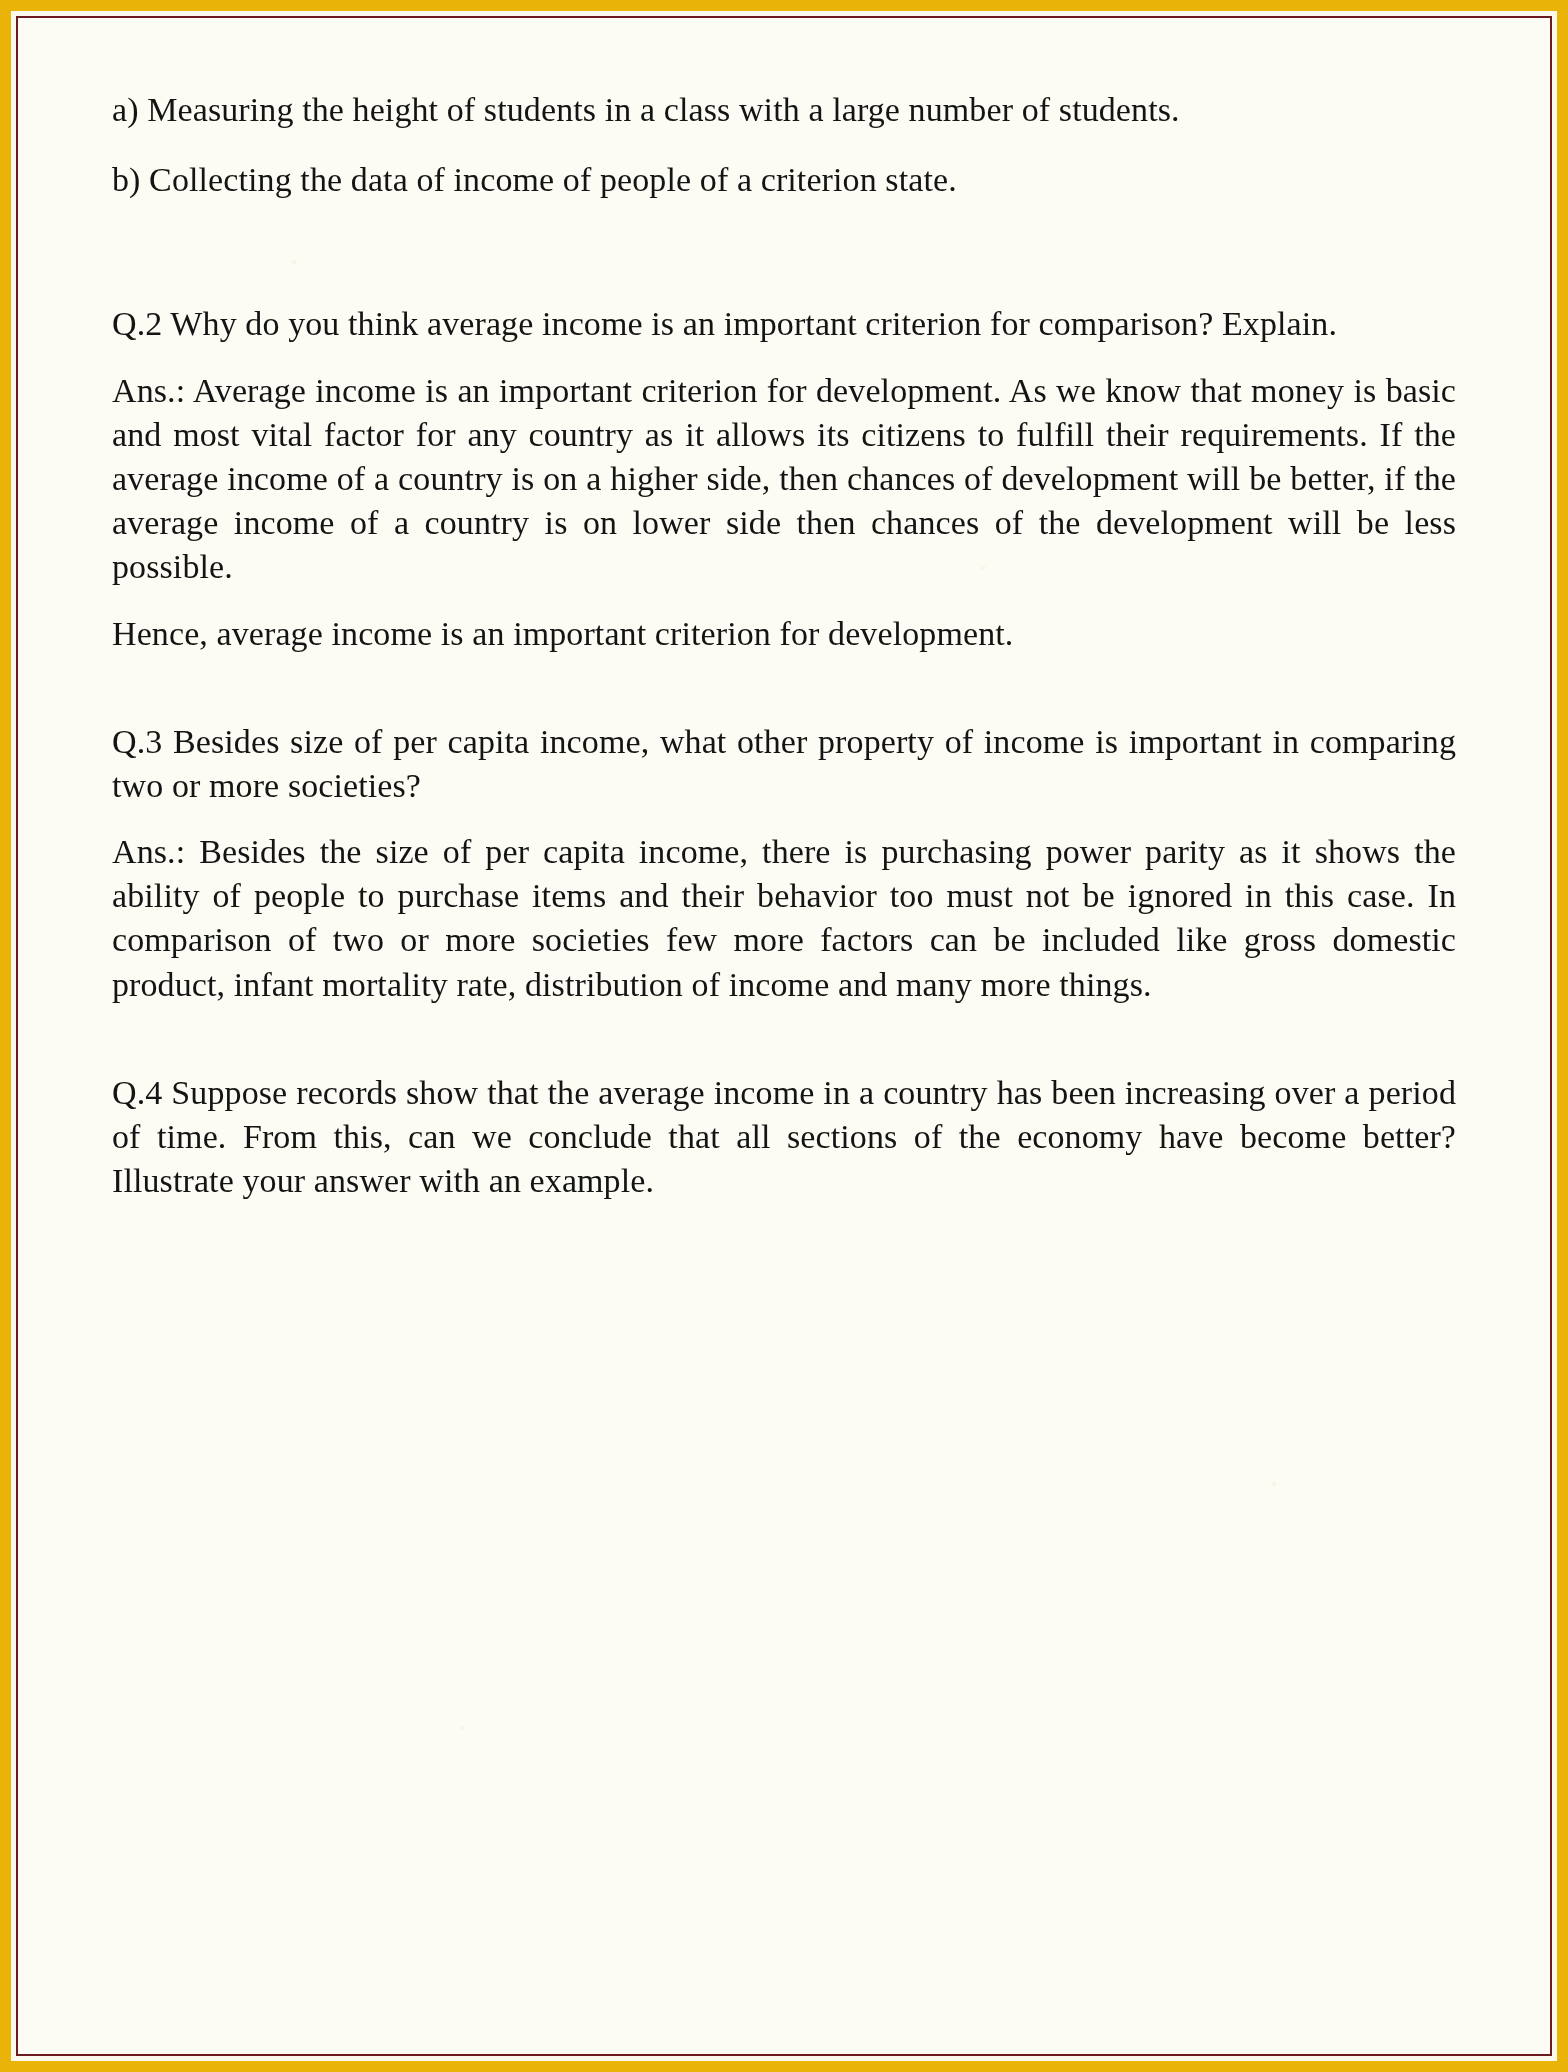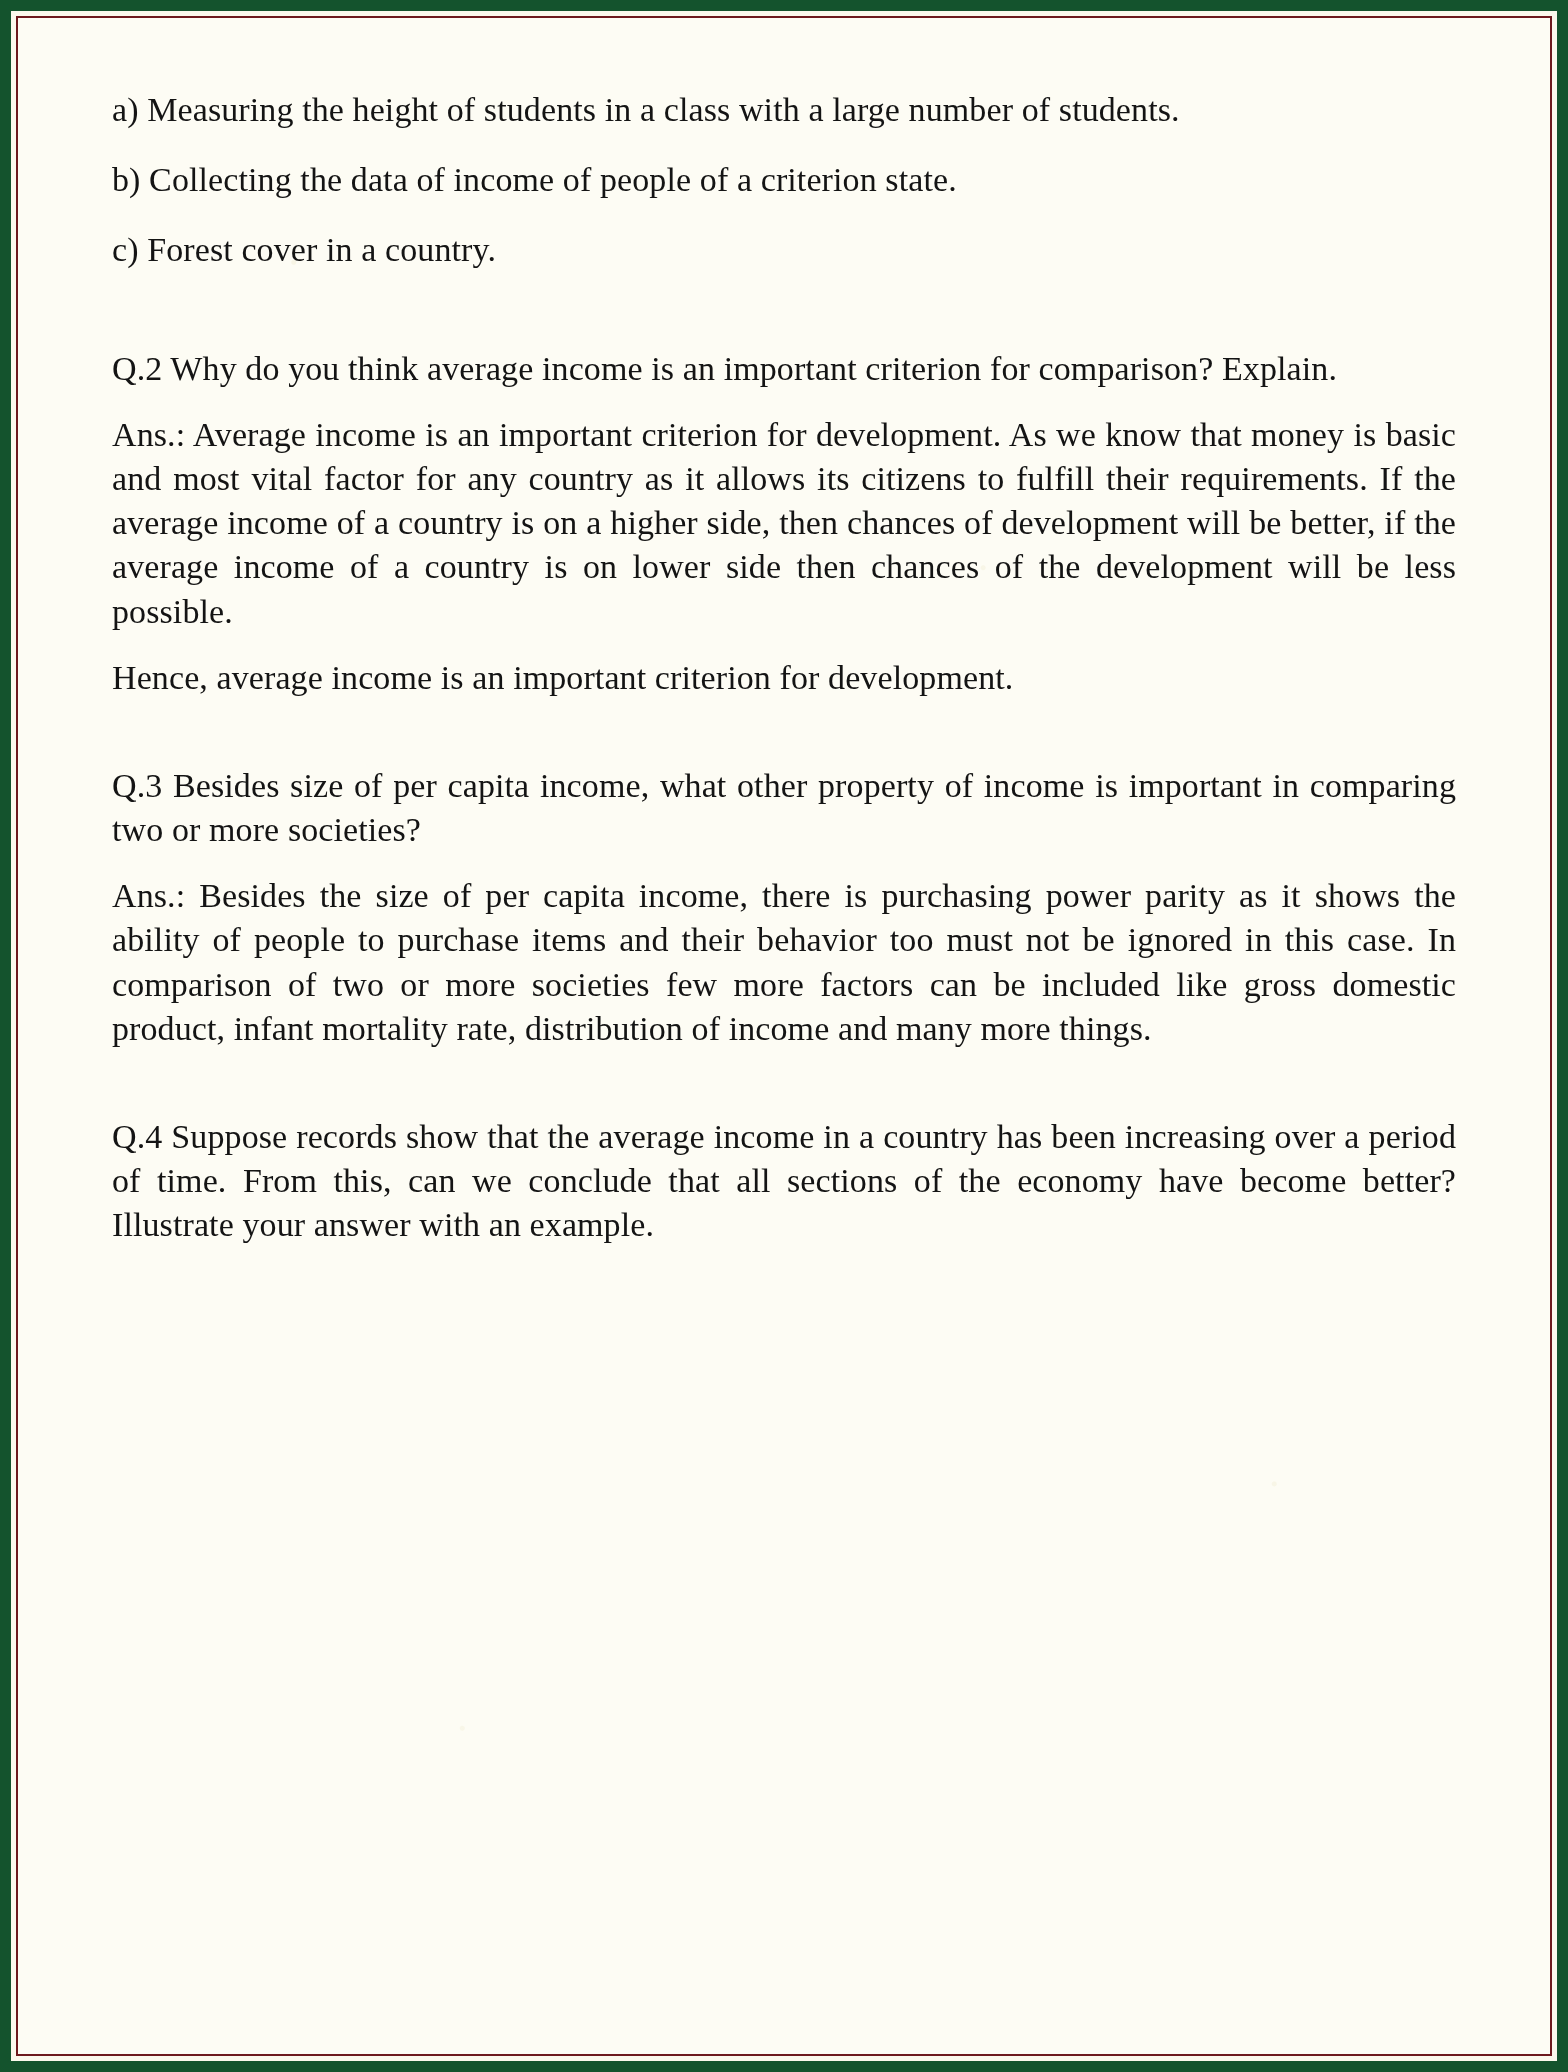--- a/index.html
+++ b/index.html
@@ -19,7 +19,7 @@
     box-sizing: border-box;
     width: 1568px;
     height: 2072px;
-    background: #14532d;
+    background: #eab308;
     padding: 11px;
   }
   .frame-gap {

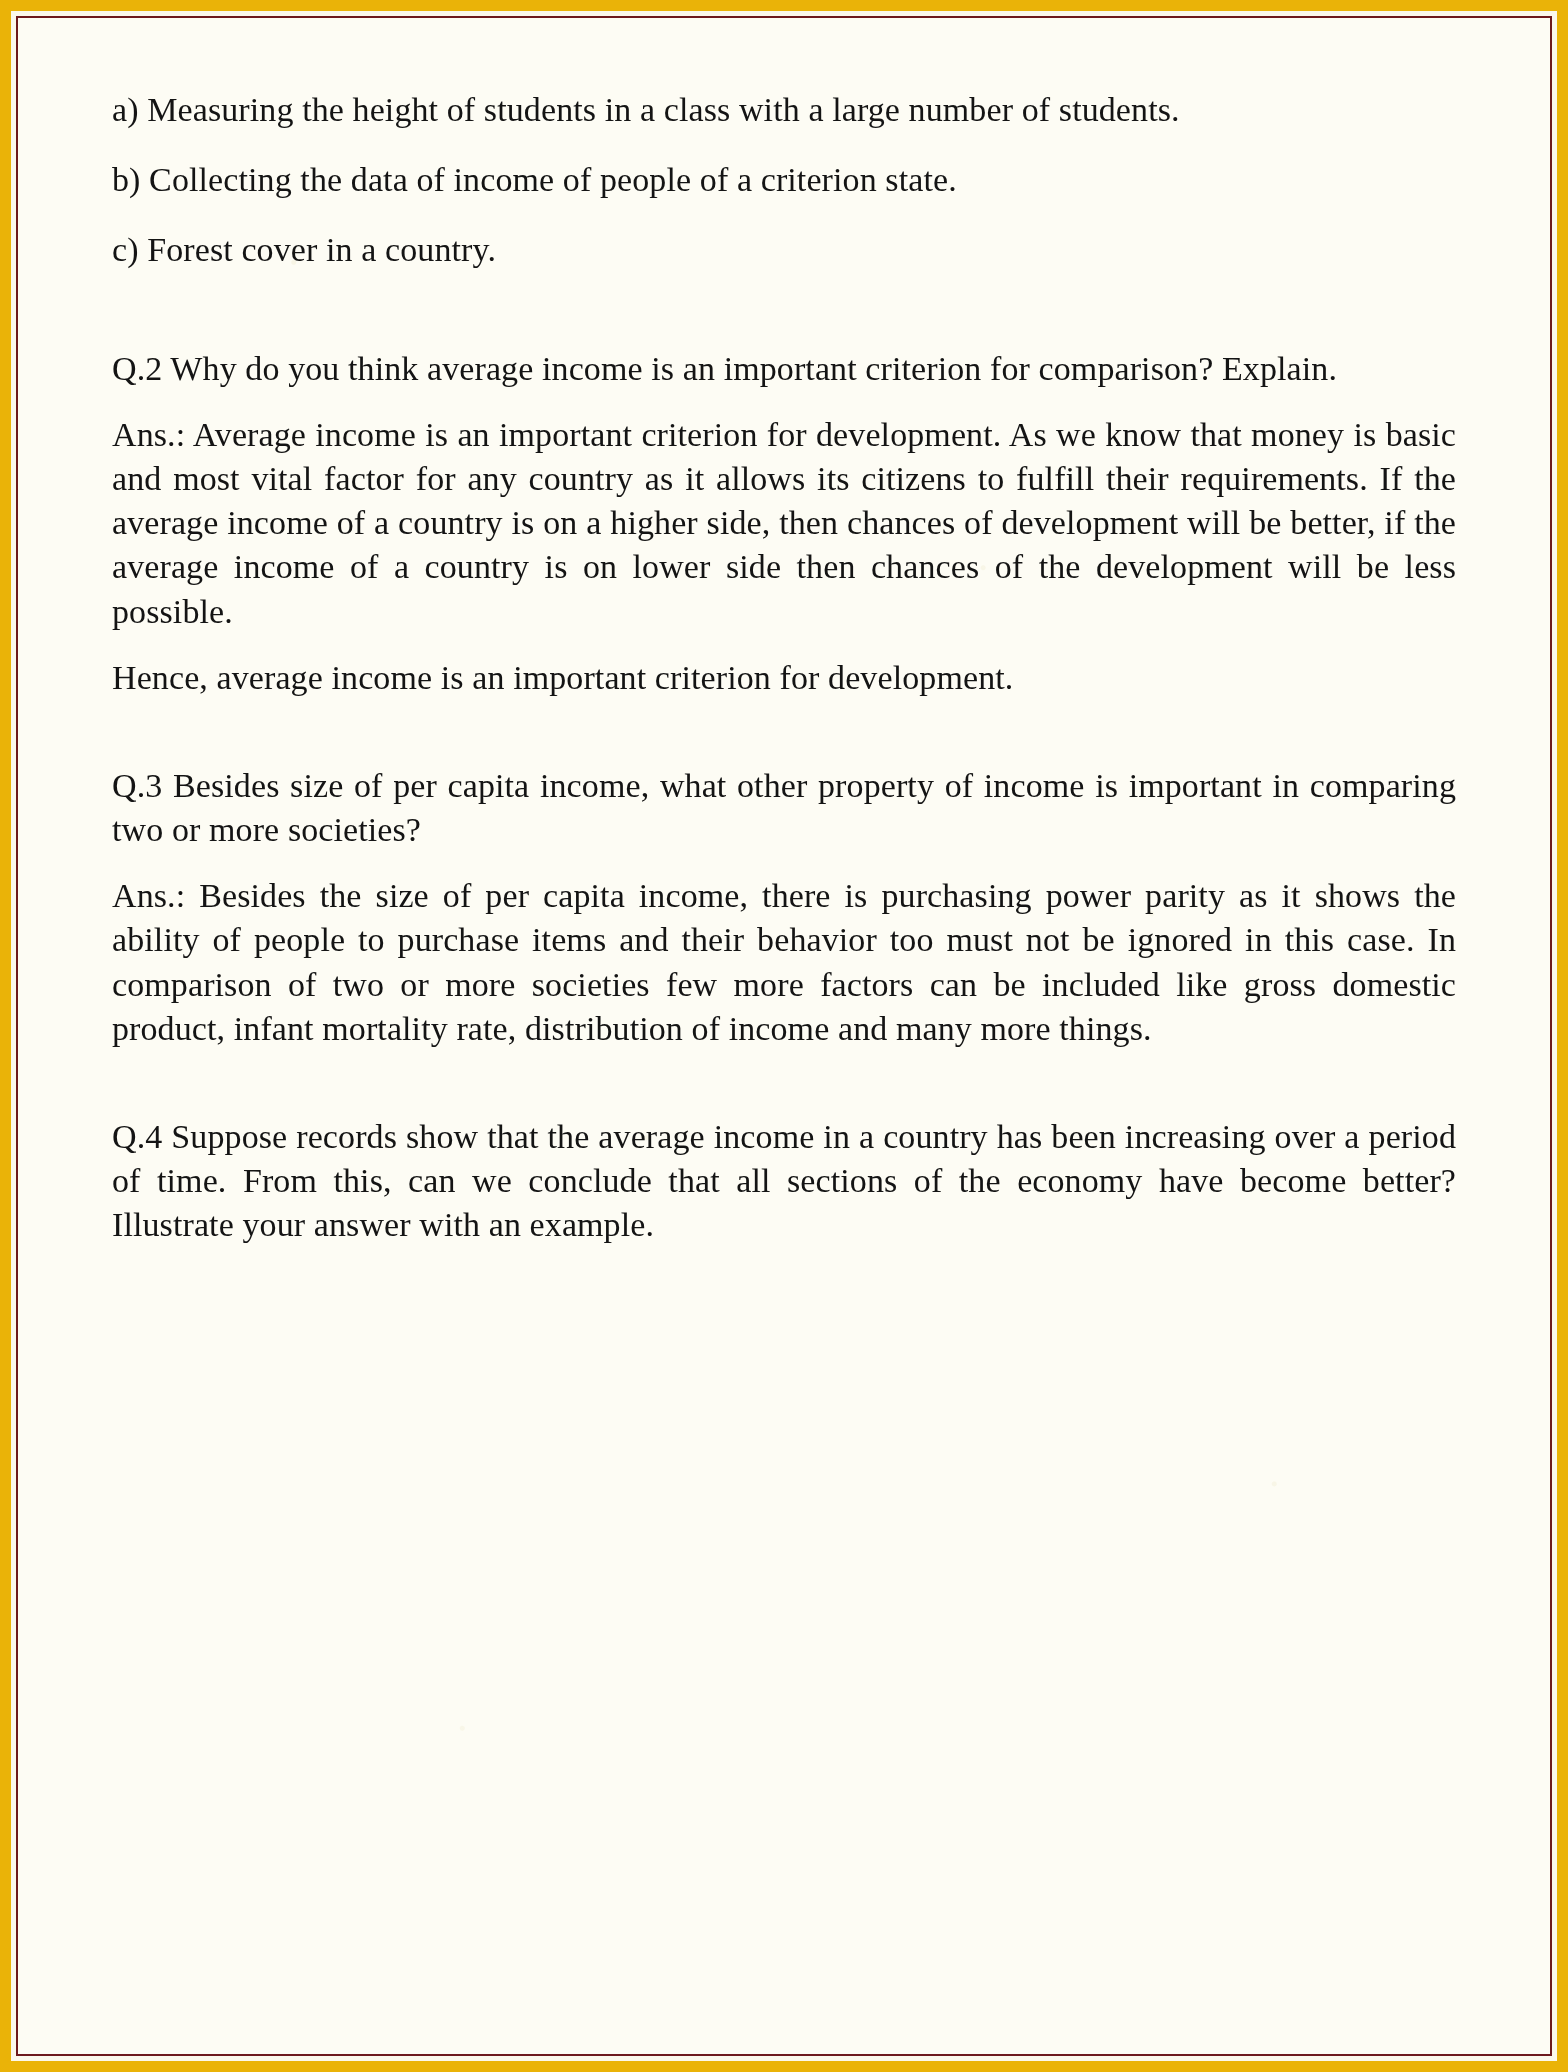--- a/index.html
+++ b/index.html
@@ -104,7 +104,6 @@
 
           <div class="gap-item"></div>
 
-          <p class="para last-natural">c) Forest cover in a country.</p>
 
           <div class="gap-block"></div>
 

